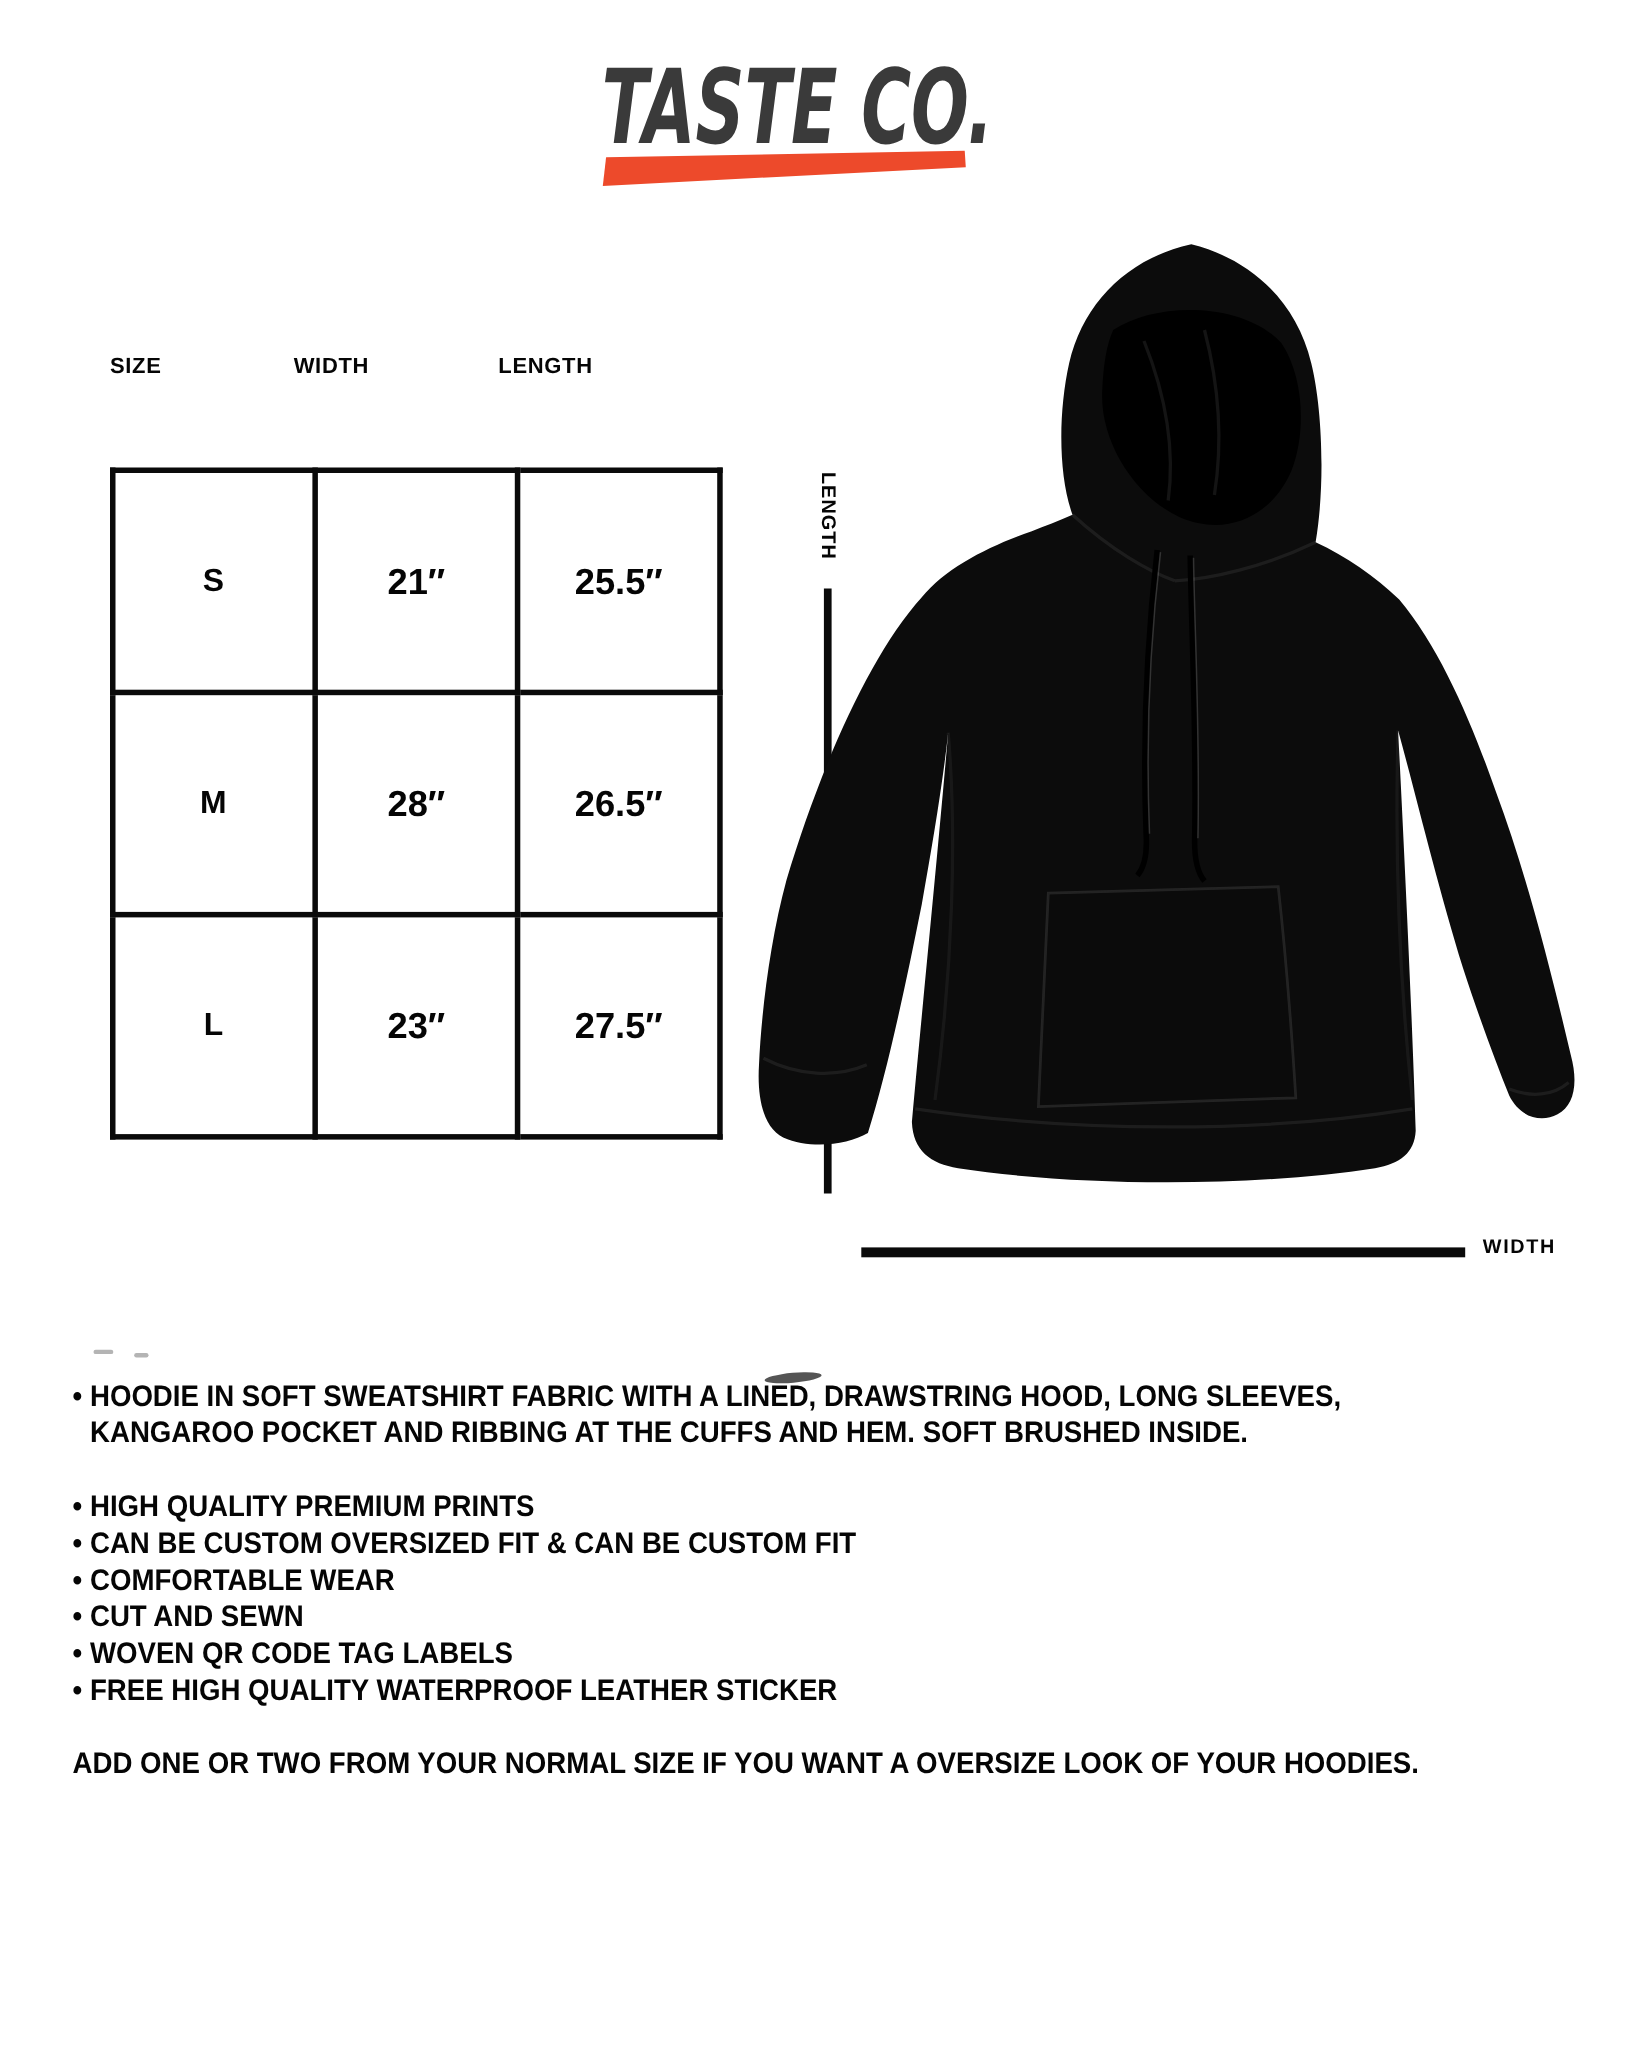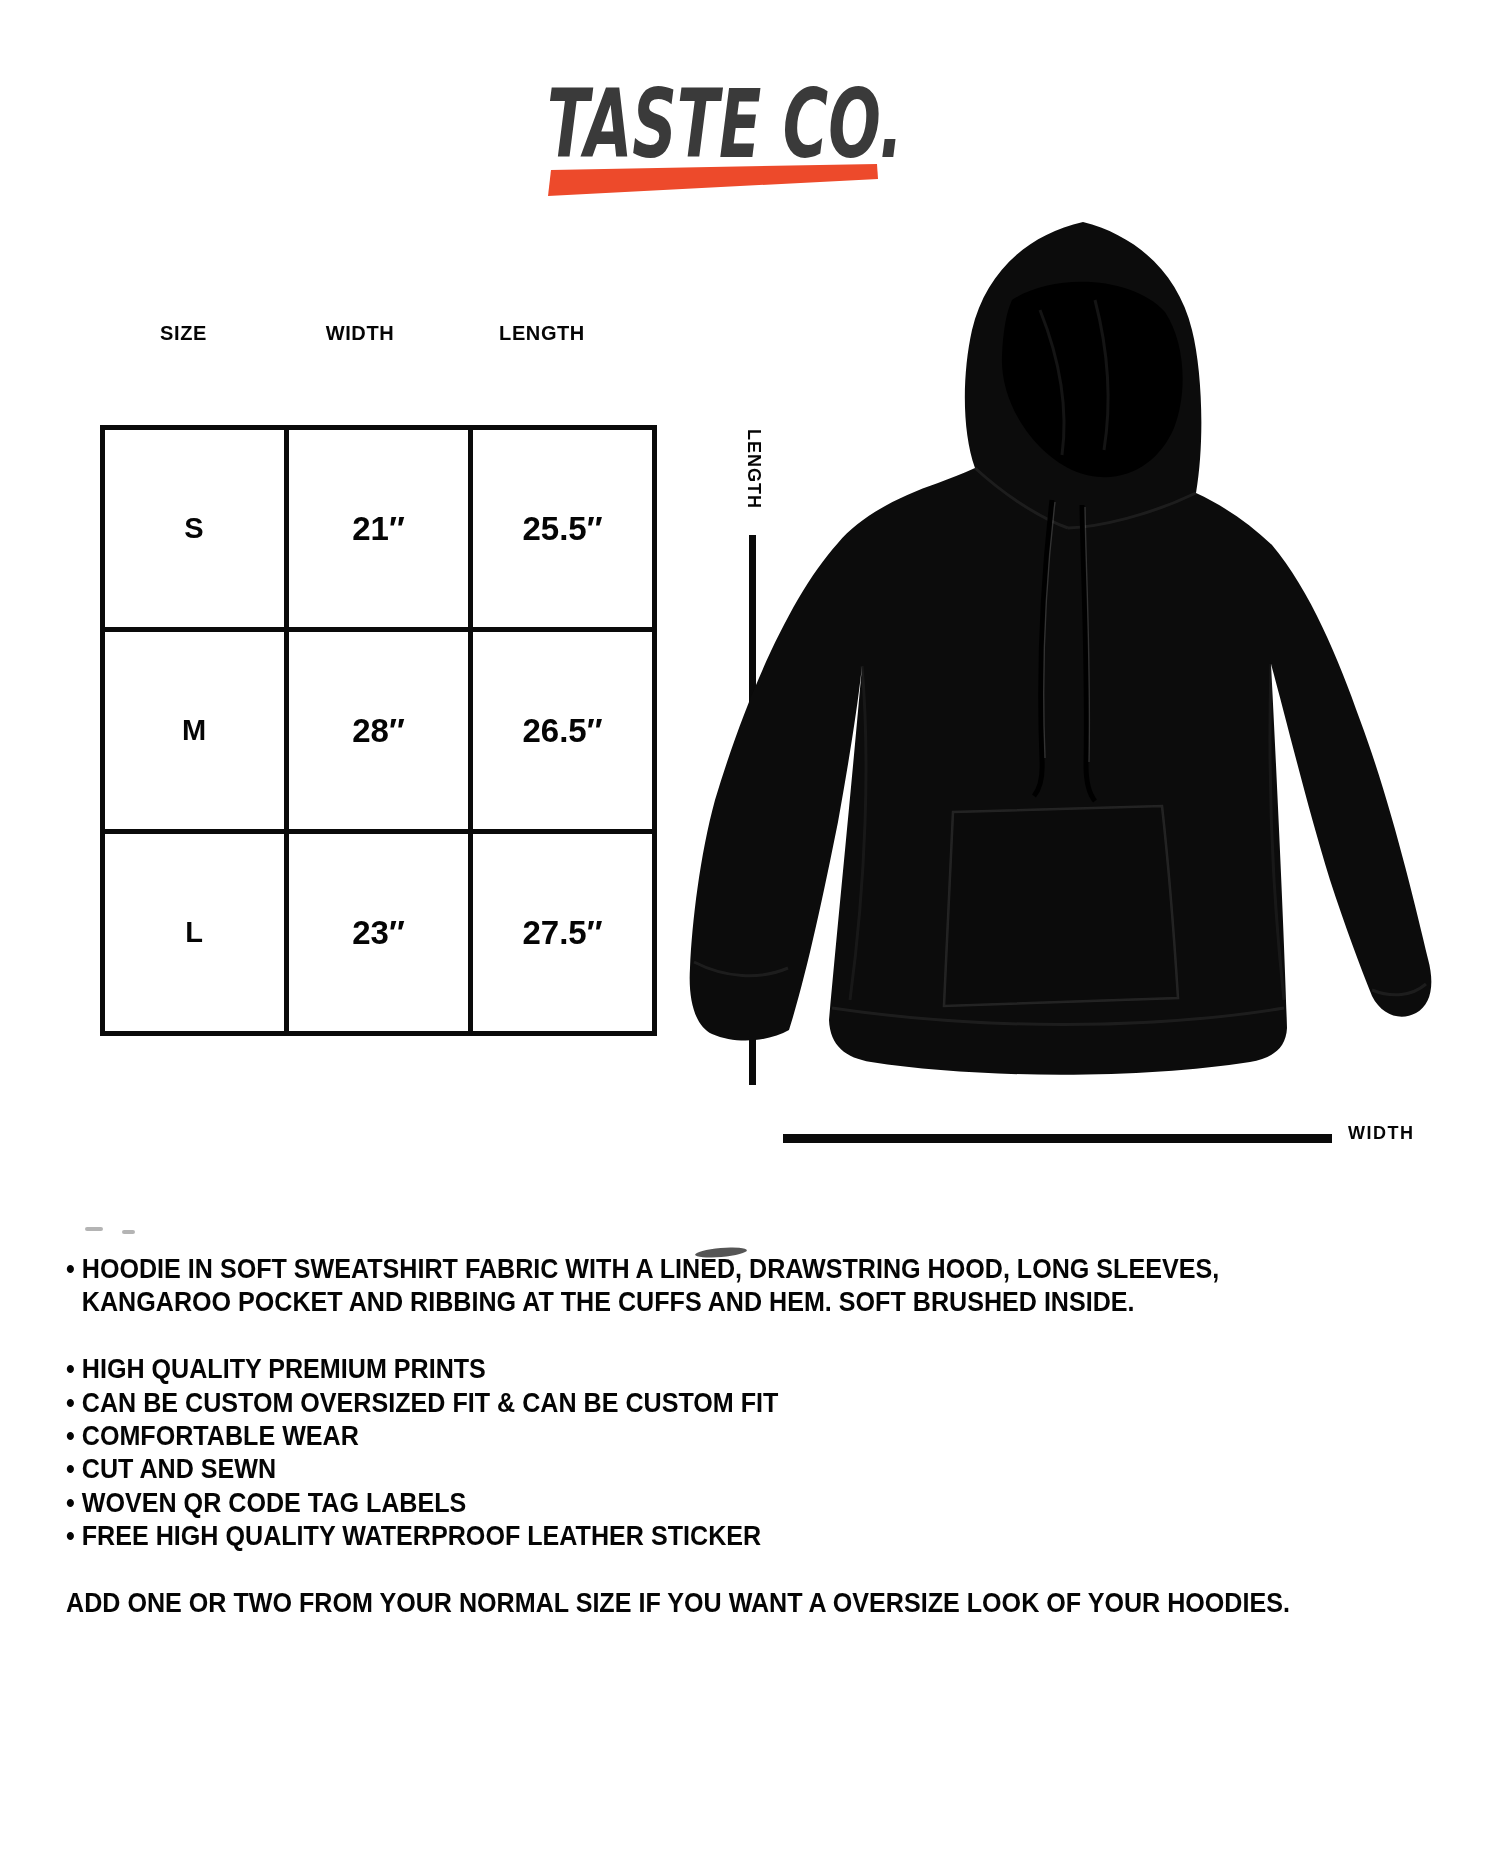--- a/index.html
+++ b/index.html
@@ -8,7 +8,7 @@
     font-family:"Liberation Sans",sans-serif;color:#050505;overflow:hidden;
   }
   
-  .logo-wrap{position:absolute;left:545px;top:69px;width:420px;height:140px;}
+  .logo-wrap{position:absolute;left:545px;top:42px;width:420px;height:140px;}
   
   .chart-headers{position:absolute;left:100px;top:322px;width:531px;display:flex;}
   .chart-headers .hdr{

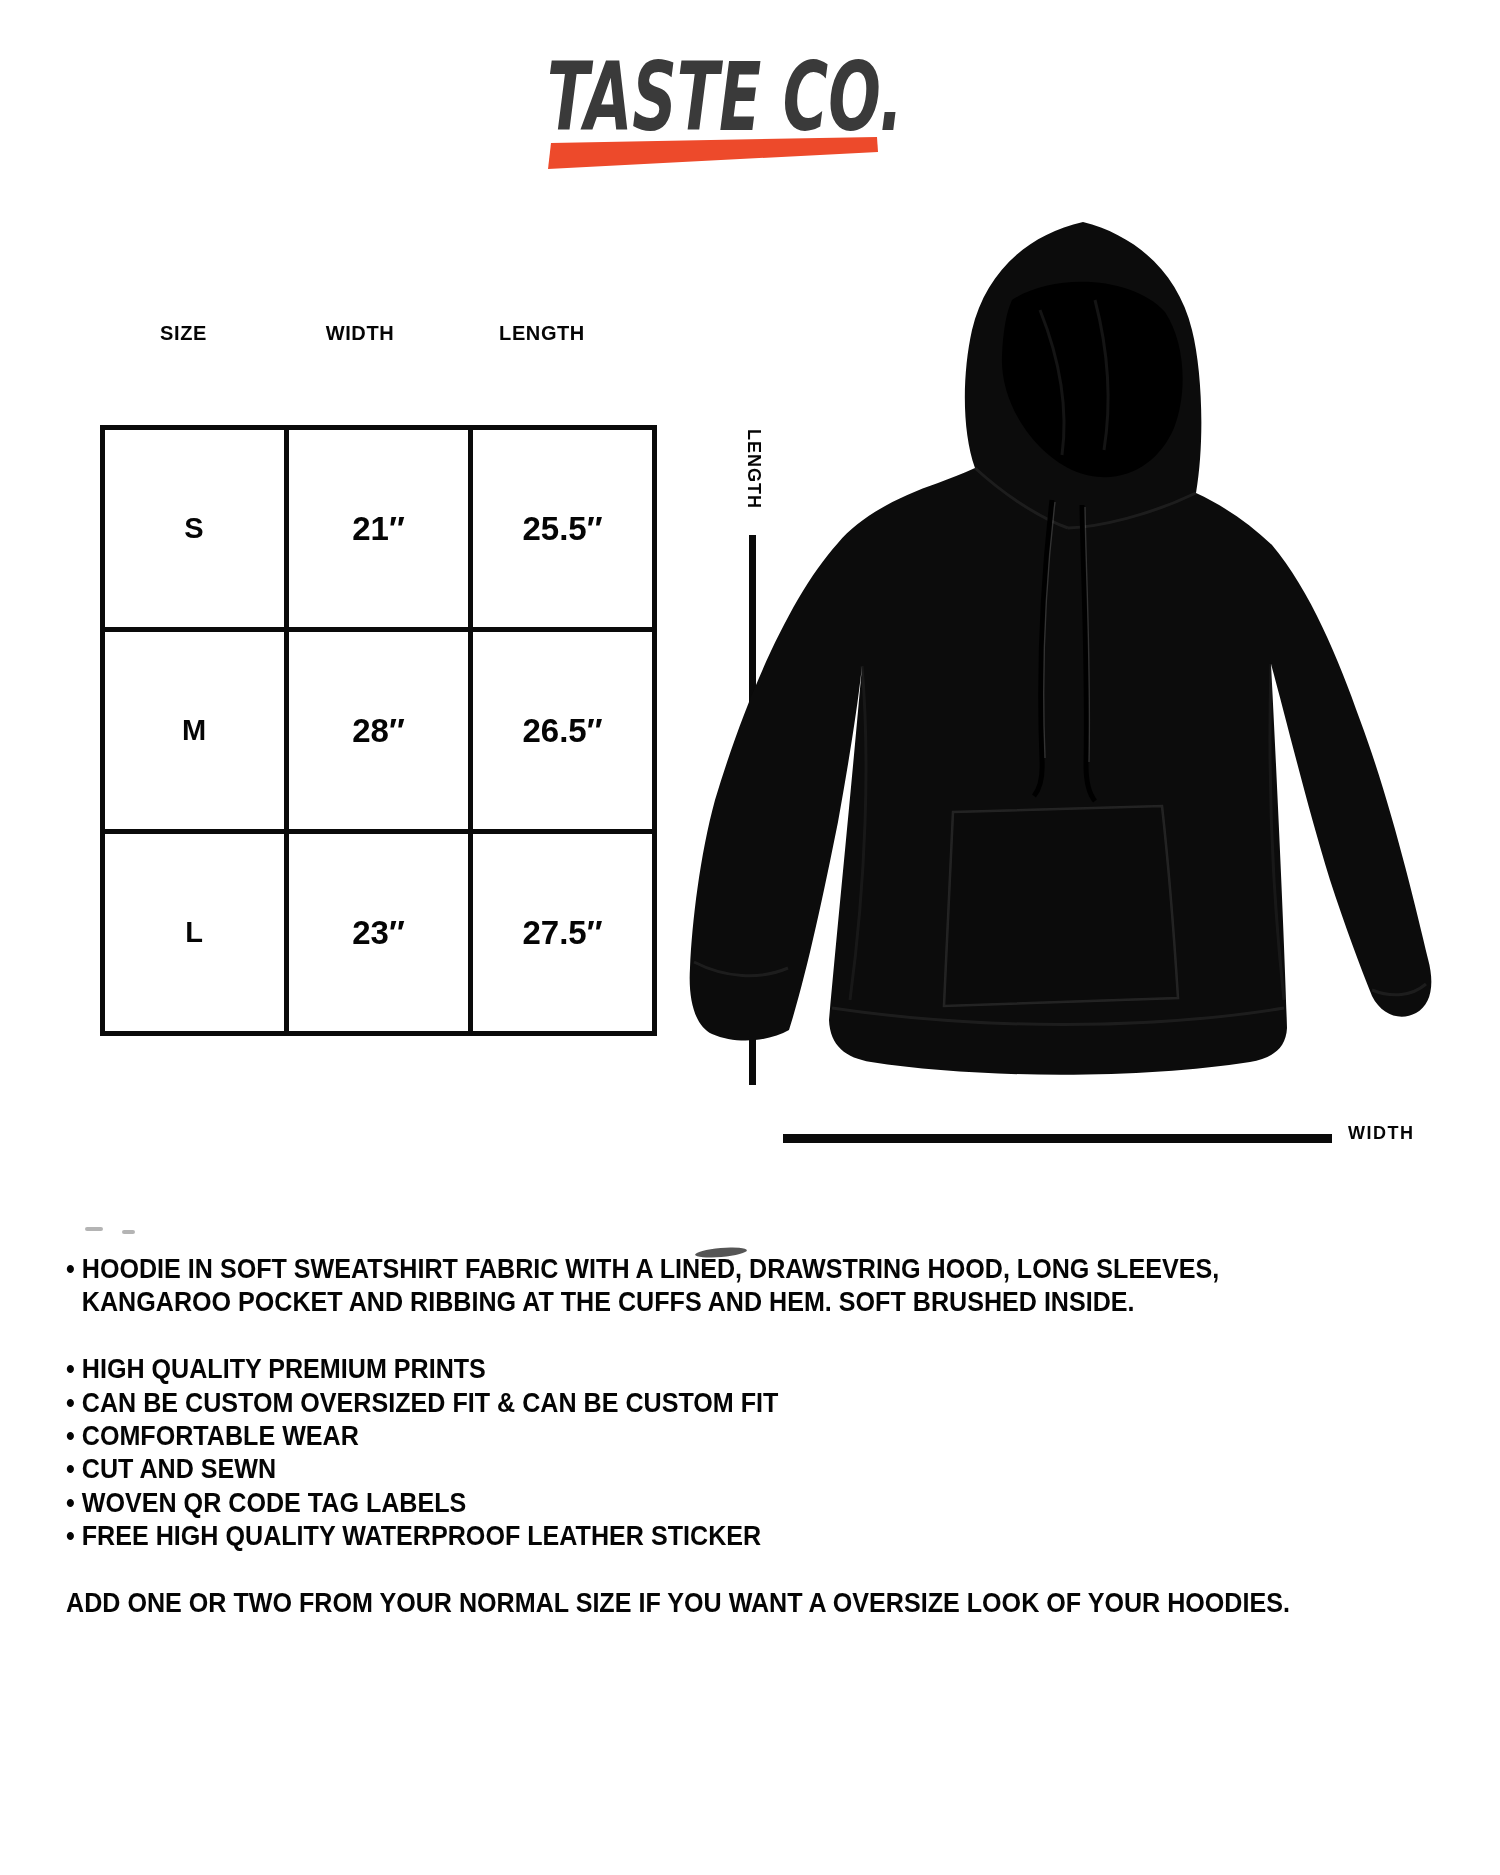--- a/index.html
+++ b/index.html
@@ -12,7 +12,7 @@
   
   .chart-headers{position:absolute;left:100px;top:322px;width:531px;display:flex;}
   .chart-headers .hdr{
-    font-weight:bold;font-size:20px;letter-spacing:.6px;text-align:center;
+    font-weight:bold;font-size:20px;letter-spacing:.6px;text-align:left;
   }
   .hdr.h-size{width:167px;}
   .hdr.h-width{width:186px;}

